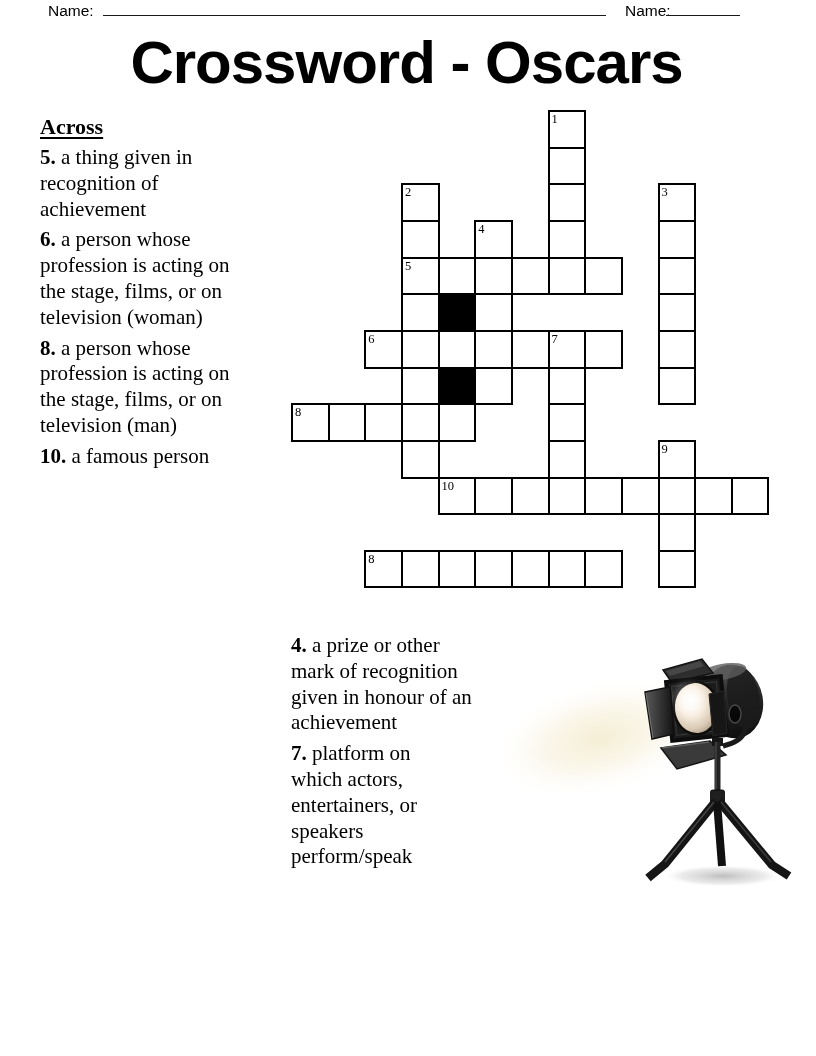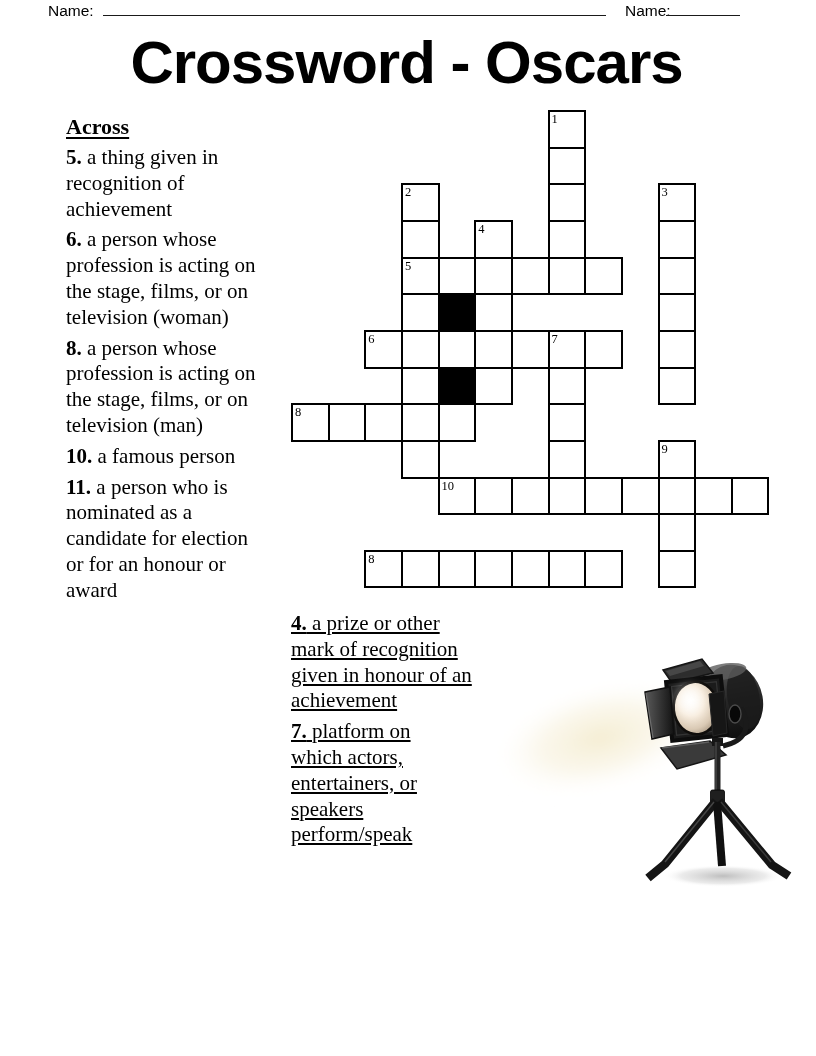--- a/index.html
+++ b/index.html
@@ -36,7 +36,7 @@
   }
   
   .clues { position:absolute; }
-  #clues-left { left:66px; top:114px; width:243px; }
+  #clues-left { left:40px; top:114px; width:243px; }
   #clues-mid  { left:291px; top:611px; width:250px;text-decoration:underline; }
   .clues h2 {
     margin:0 0 5px 0; font-size:22px; line-height:26px; font-weight:bold;

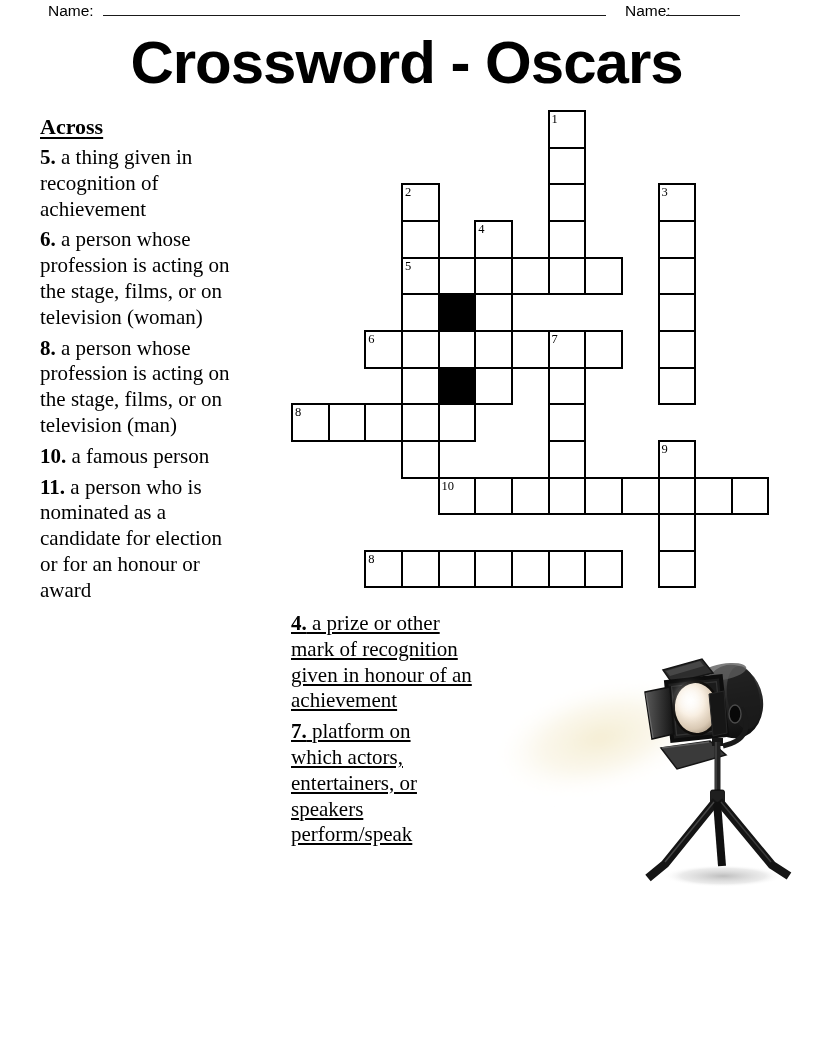--- a/index.html
+++ b/index.html
@@ -160,11 +160,6 @@
 the stage, films, or on
 television (man)</span></p>
         <p class="clue"><span class="cnum">10.</span> <span class="ctext">a famous person</span></p>
-        <p class="clue"><span class="cnum">11.</span> <span class="ctext">a person who is
-nominated as a
-candidate for election
-or for an honour or
-award</span></p>
       </div>
   </div>
 

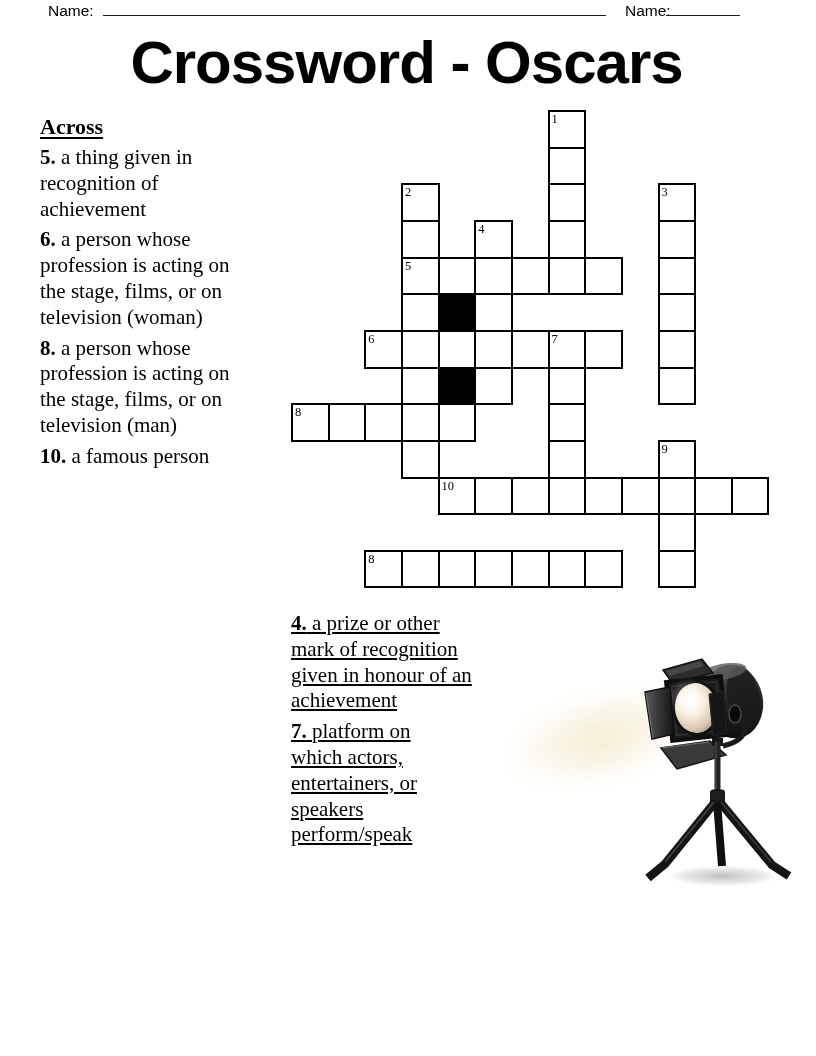--- a/index.html
+++ b/index.html
@@ -37,7 +37,7 @@
   
   .clues { position:absolute; }
   #clues-left { left:40px; top:114px; width:243px; }
-  #clues-mid  { left:291px; top:611px; width:250px;text-decoration:underline; }
+  #clues-mid  { left:291px; top:633px; width:250px; }
   .clues h2 {
     margin:0 0 5px 0; font-size:22px; line-height:26px; font-weight:bold;
     text-decoration:underline; text-decoration-thickness:2px; text-underline-offset:3px;

